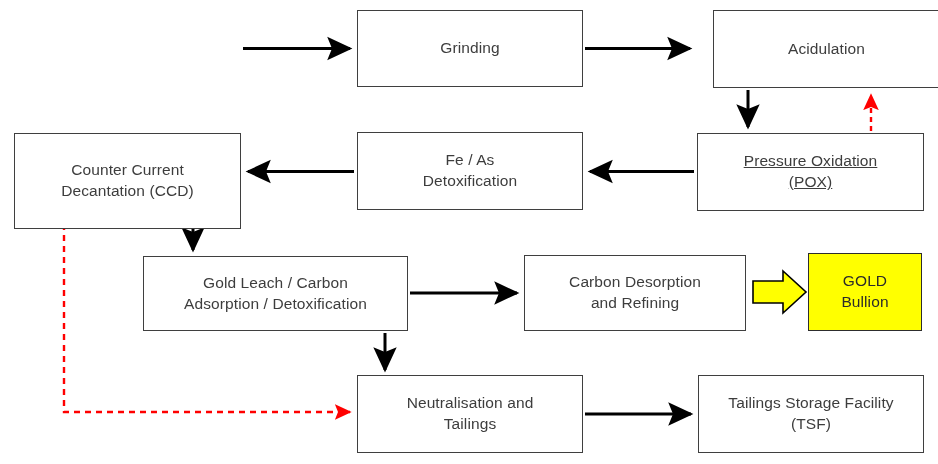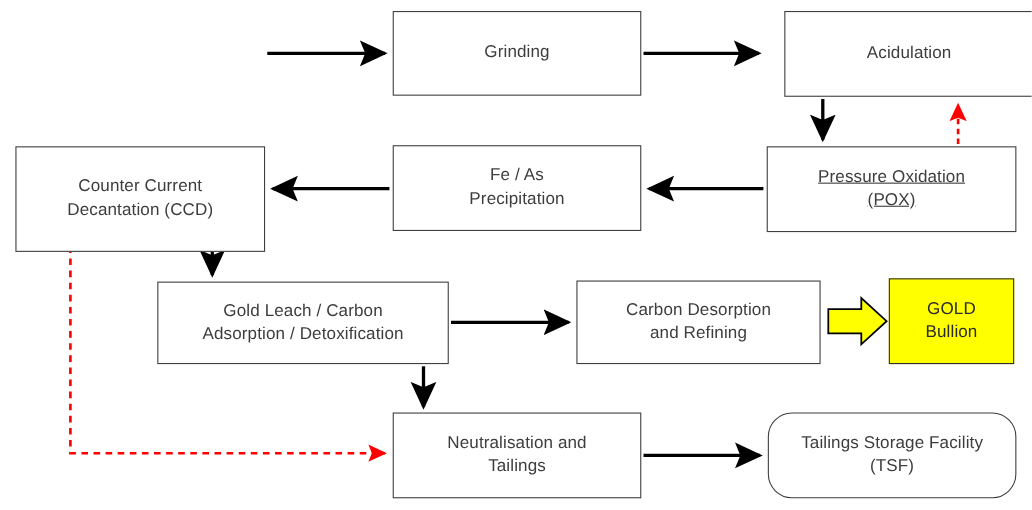--- a/index.html
+++ b/index.html
@@ -130,7 +130,7 @@
 
   <div class="node" style="left: 357px; top: 132px; width: 226px; height: 78px;">
     <span class="node-label">Fe / As
-Precipitation</span>
+Detoxification</span>
   </div>
 
   <div class="node" style="left: 697px; top: 133px; width: 227px; height: 78px; text-decoration: underline;">

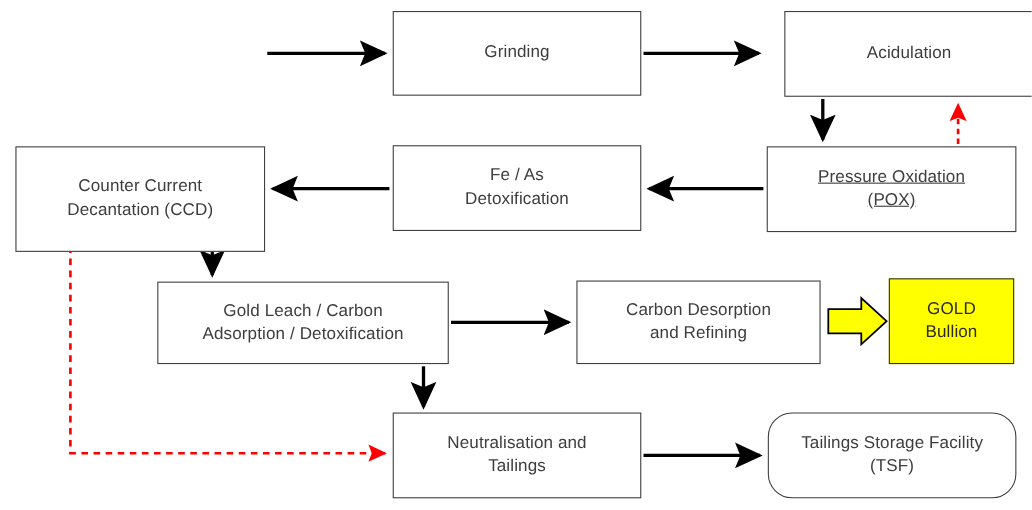--- a/index.html
+++ b/index.html
@@ -158,7 +158,7 @@
 Tailings</span>
   </div>
 
-  <div class="node" style="left: 698px; top: 375px; width: 226px; height: 78px; border-radius: 22px;">
+  <div class="node" style="left: 698px; top: 375px; width: 226px; height: 78px;">
     <span class="node-label">Tailings Storage Facility
 (TSF)</span>
   </div>

